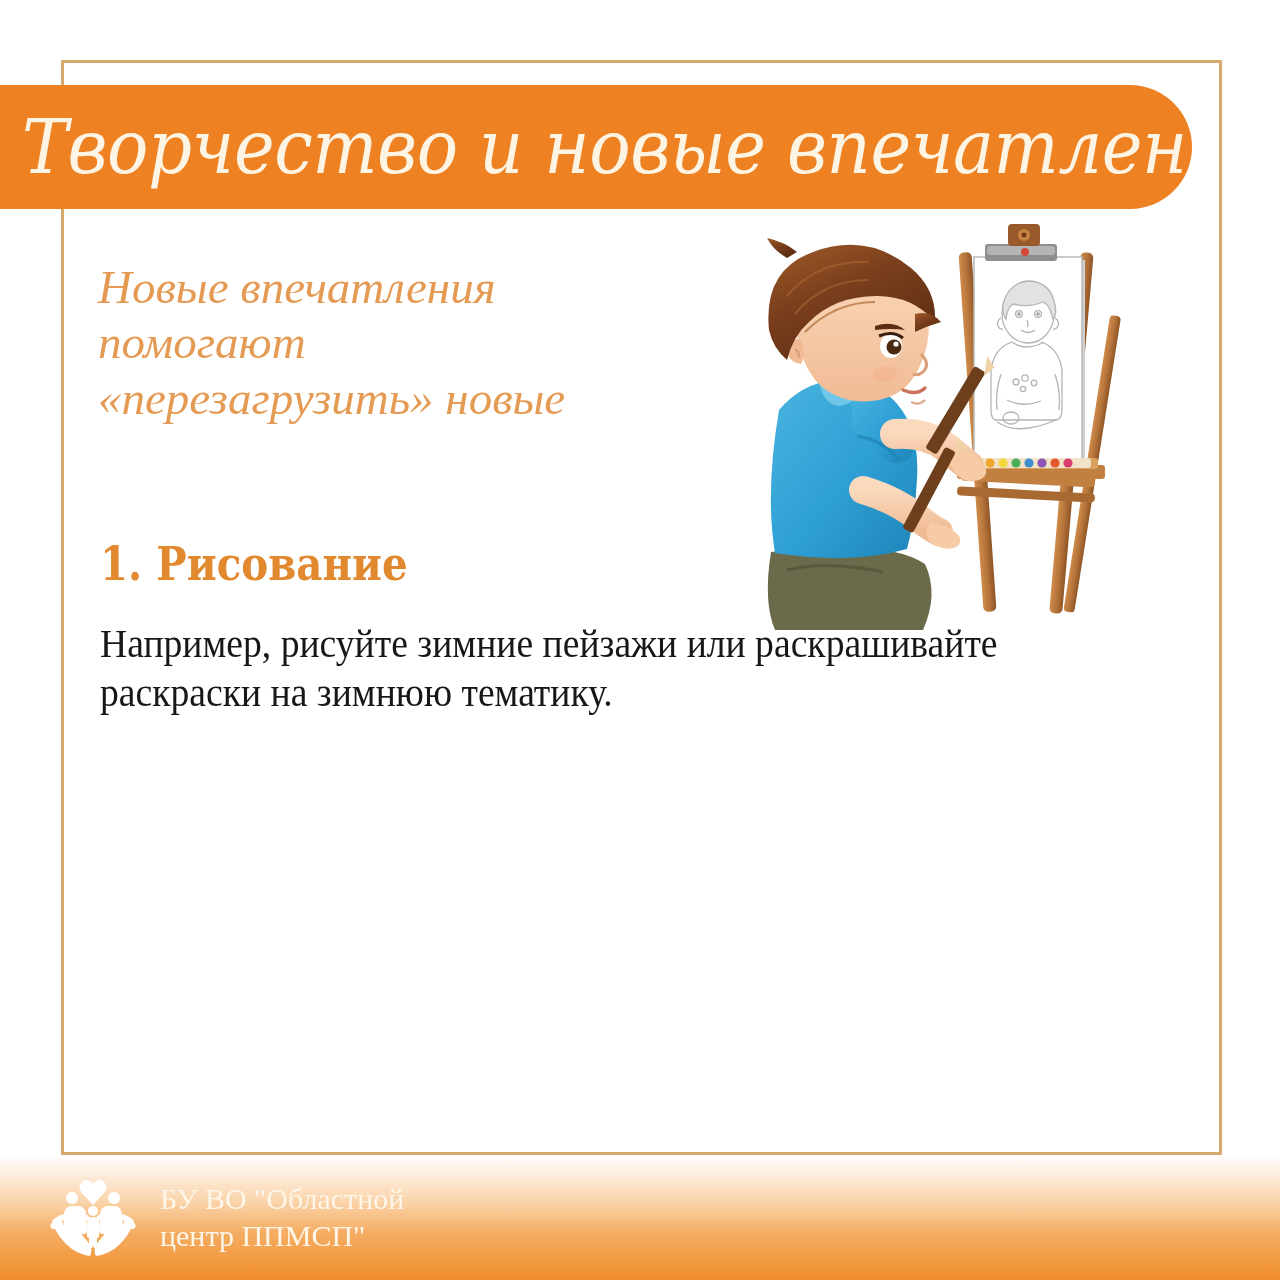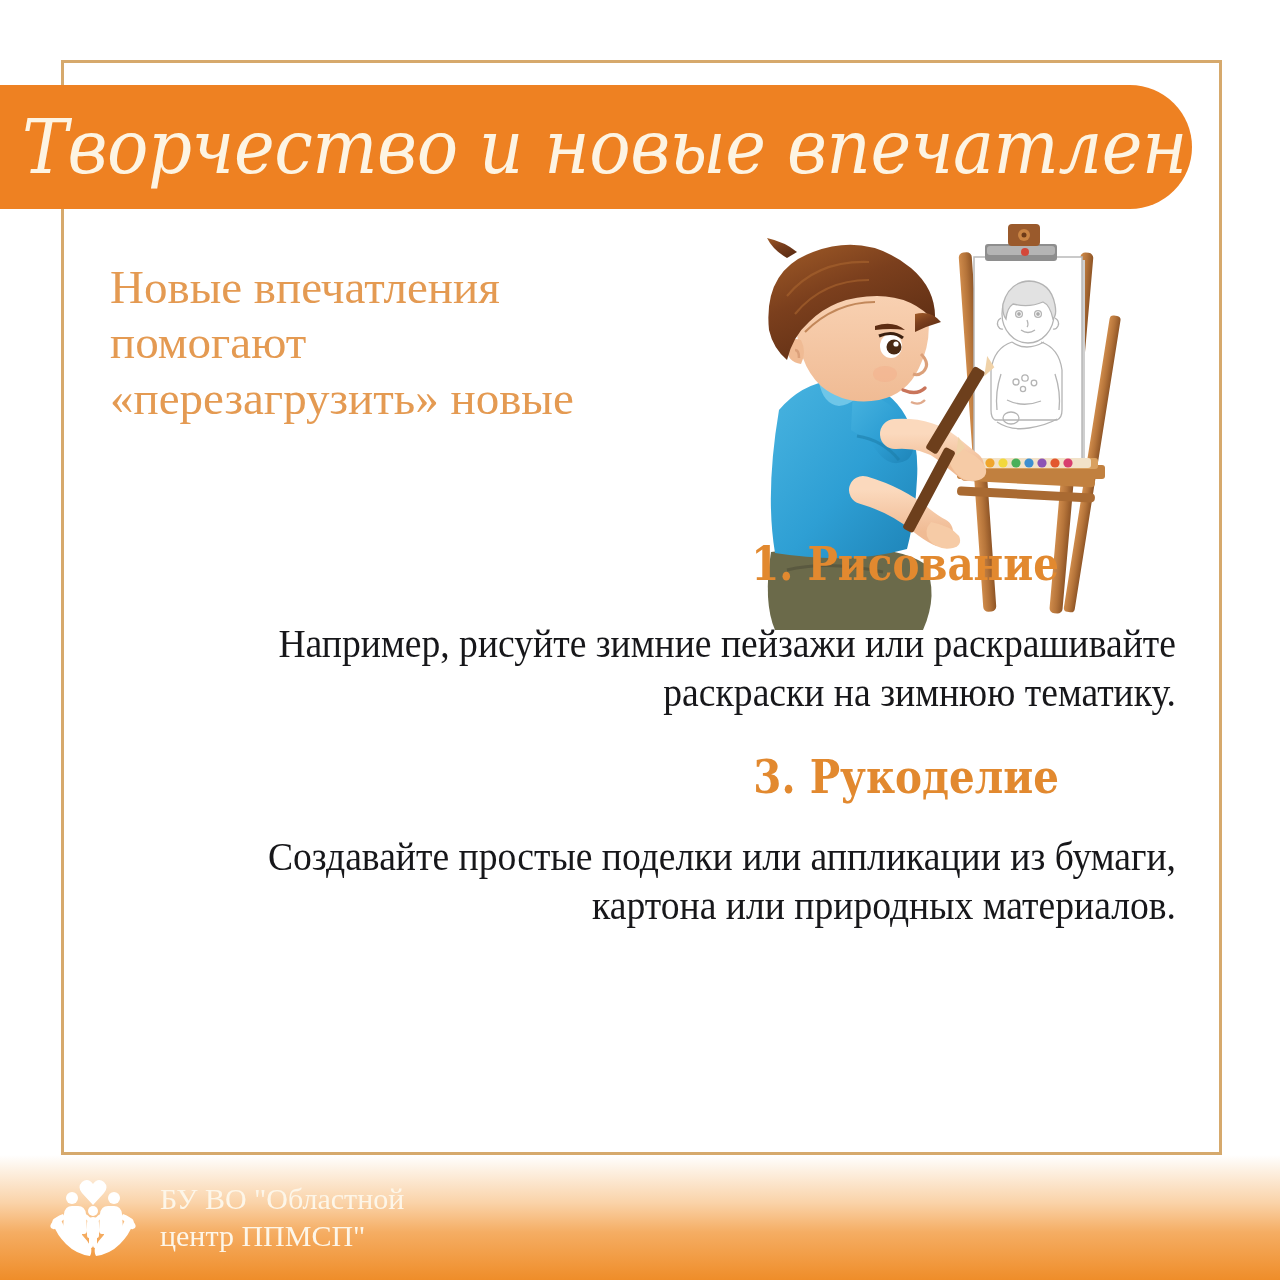--- a/index.html
+++ b/index.html
@@ -50,12 +50,13 @@
   
   .subtitle{
     position:absolute;
-    left:110px;top:260px;
+    left:98px;top:260px;
     width:600px;
     color:#e49a52;
     font-family:"Liberation Serif",serif;
     font-size:47px;
     line-height:1.18;
+    font-style:italic;
   }
   .subtitle div{white-space:nowrap;}
 

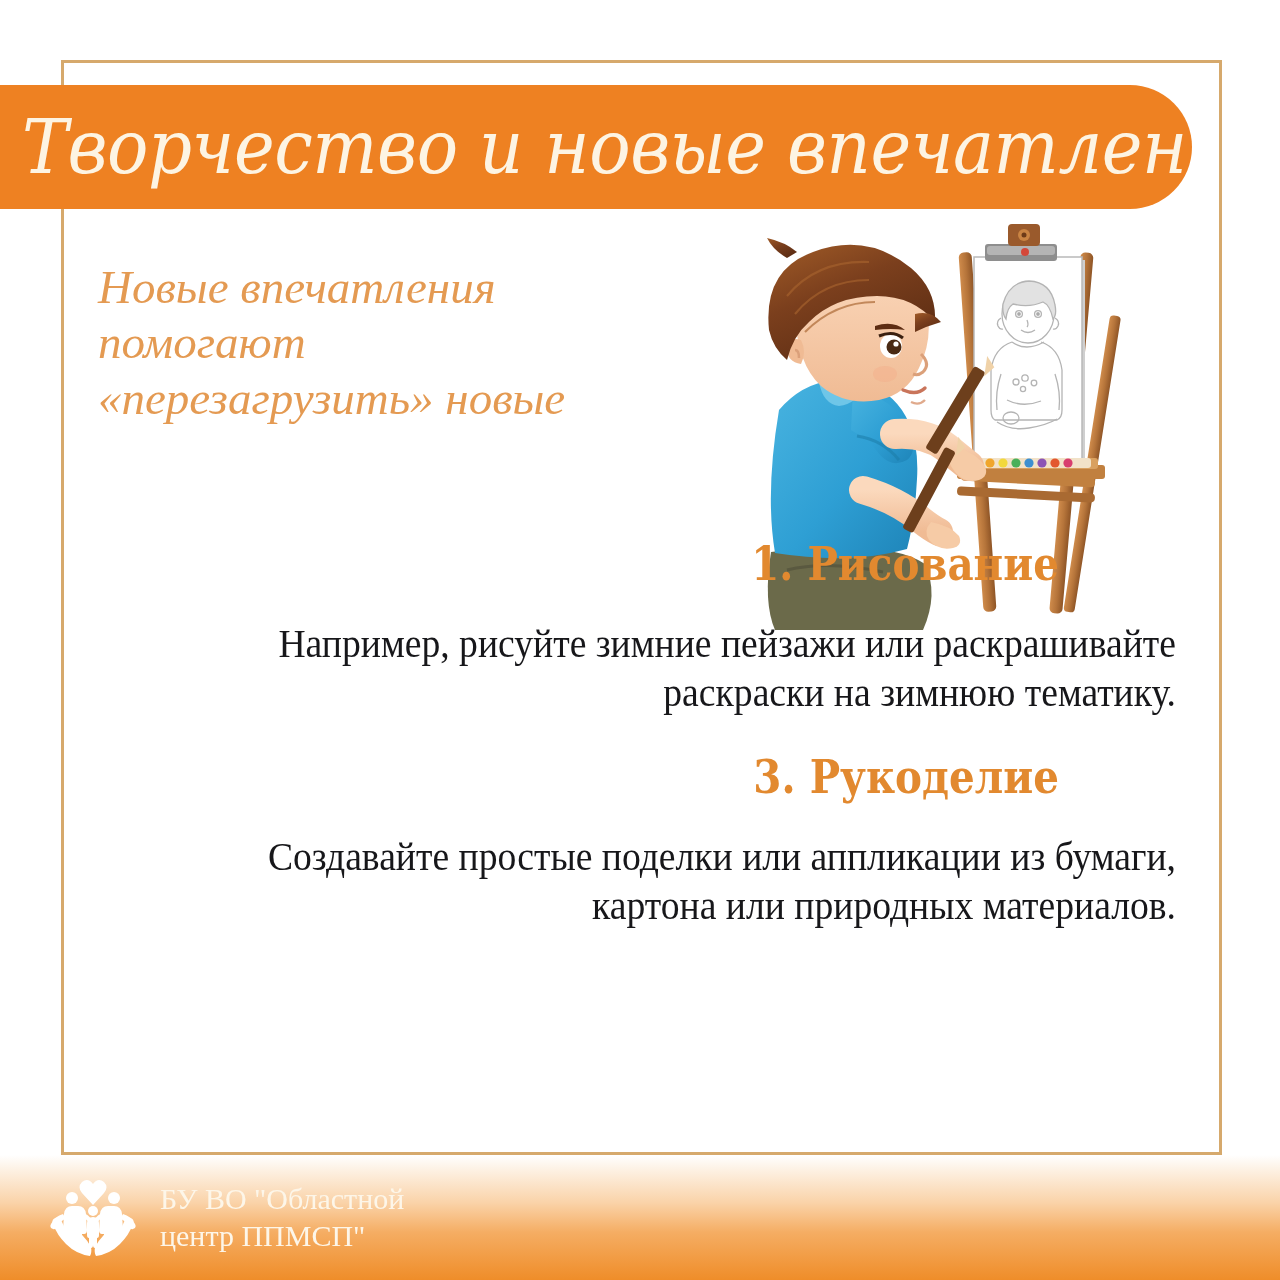--- a/index.html
+++ b/index.html
@@ -73,7 +73,7 @@
     left:100px;top:538px;
     width:1115px;
   }
-  .sec{margin-bottom:6px;text-align:right;}
+  .sec{margin-bottom:6px;}
   .sec-head{
     color:#e2892f;
     font-family:"DejaVu Serif",serif;

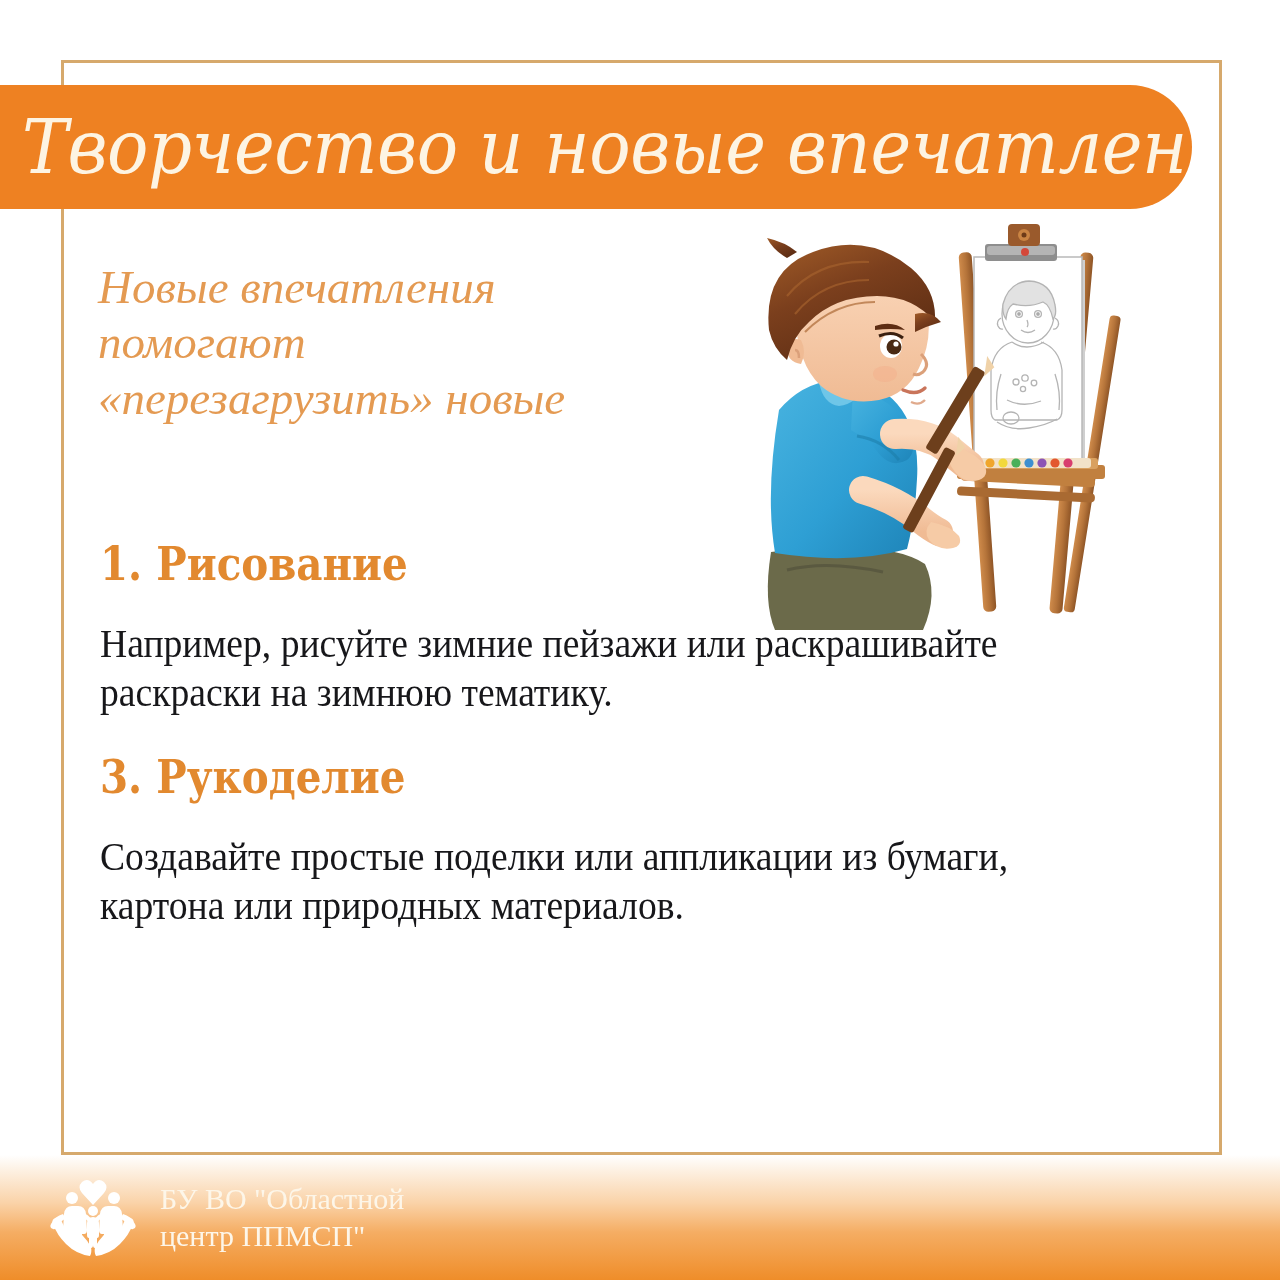--- a/index.html
+++ b/index.html
@@ -295,14 +295,6 @@
 
     <div class="sp-2"></div>
 
-    <div class="sec">
-      <div class="sec-head">3. Рукоделие</div>
-      <div class="sp-1"></div>
-      <div class="sec-body">
-        <div>Создавайте простые поделки  или аппликации из бумаги,</div>
-        <div>картона или природных материалов.</div>
-      </div>
-    </div>
 
   </div>
 

